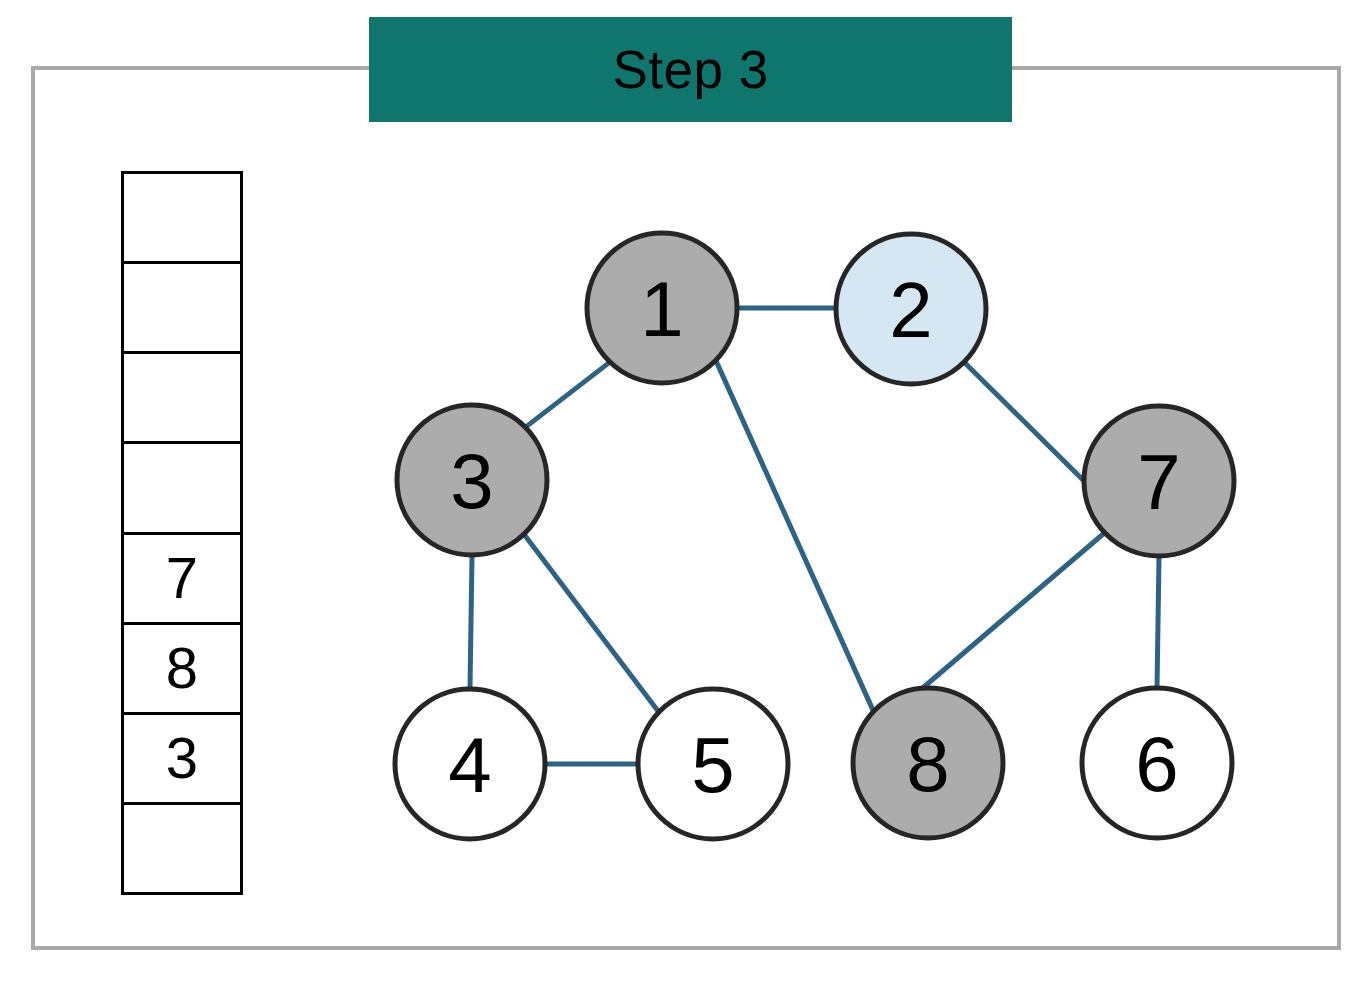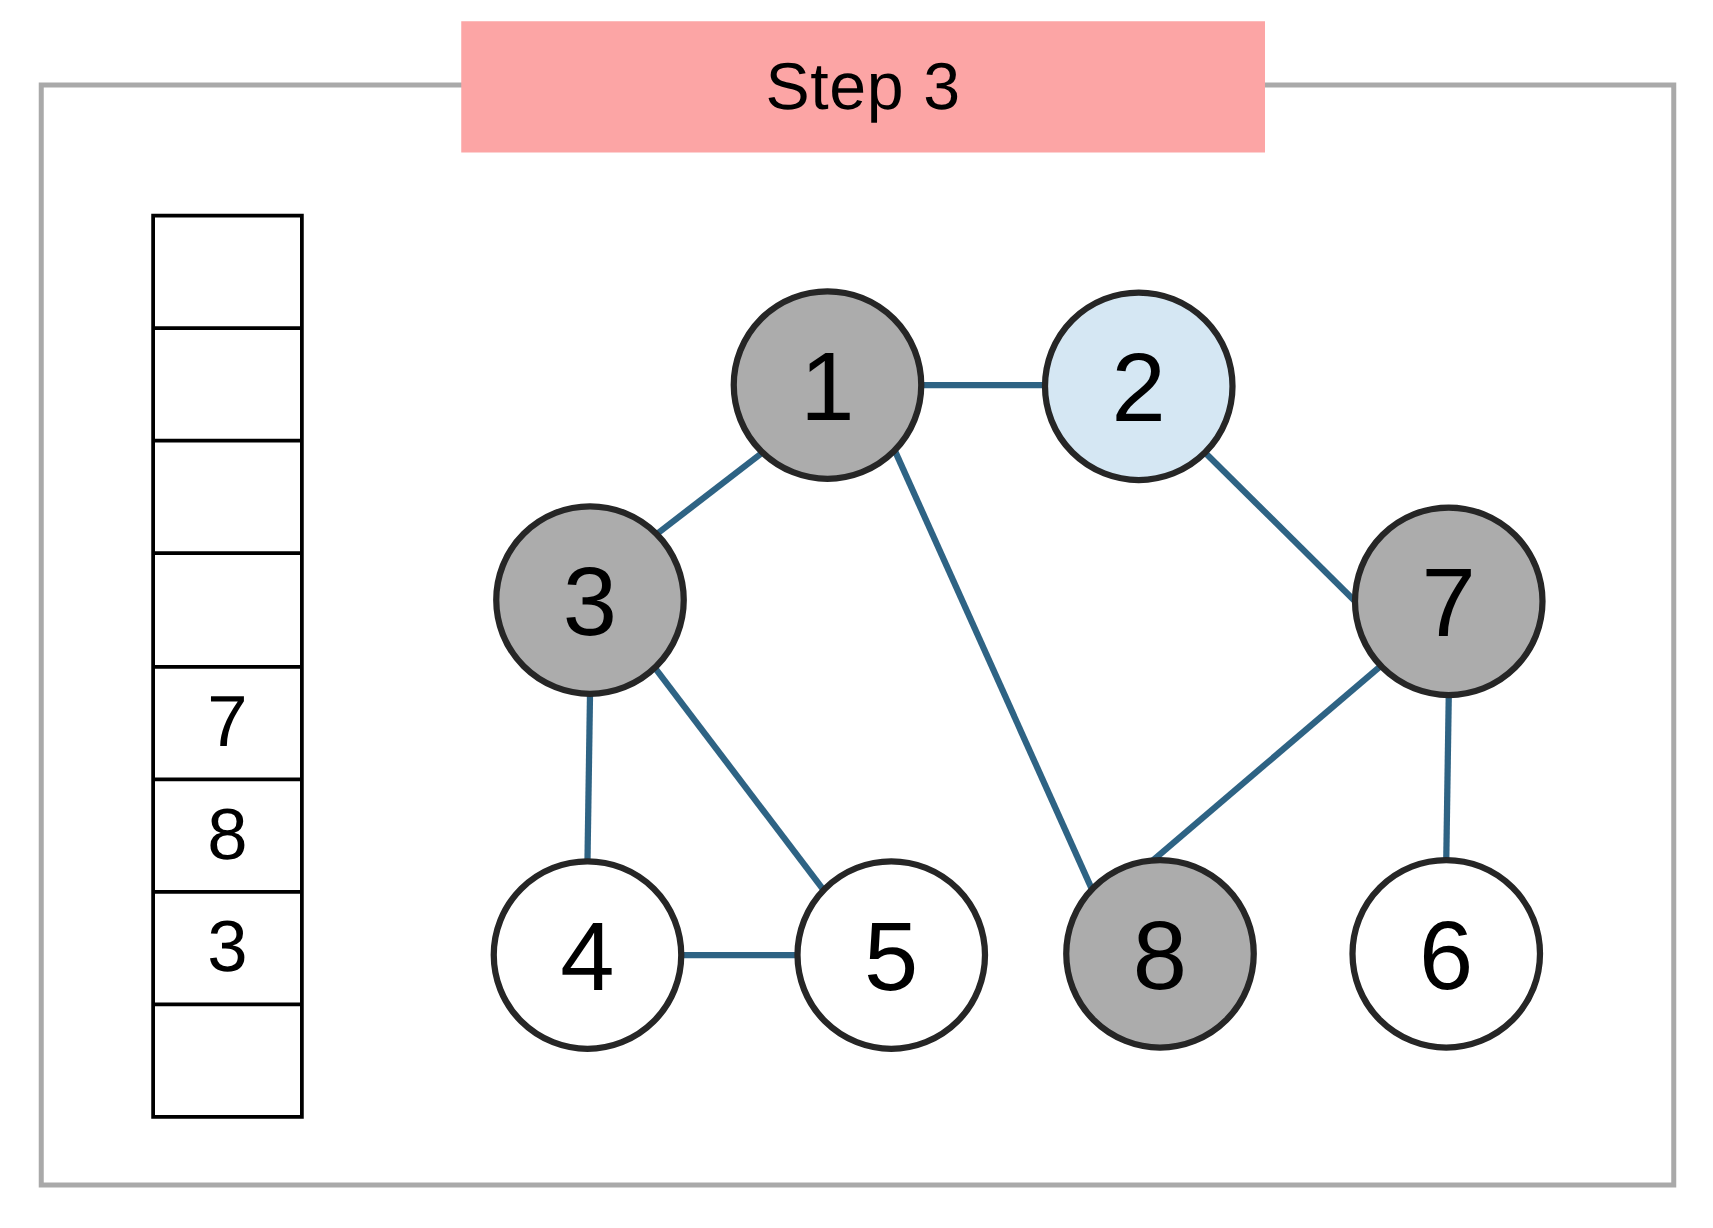--- a/index.html
+++ b/index.html
@@ -32,7 +32,7 @@
     top: 17px;
     width: 643px;
     height: 105px;
-    background: #fca5a5;
+    background: #0f766e;
     display: flex;
     align-items: center;
     justify-content: center;

